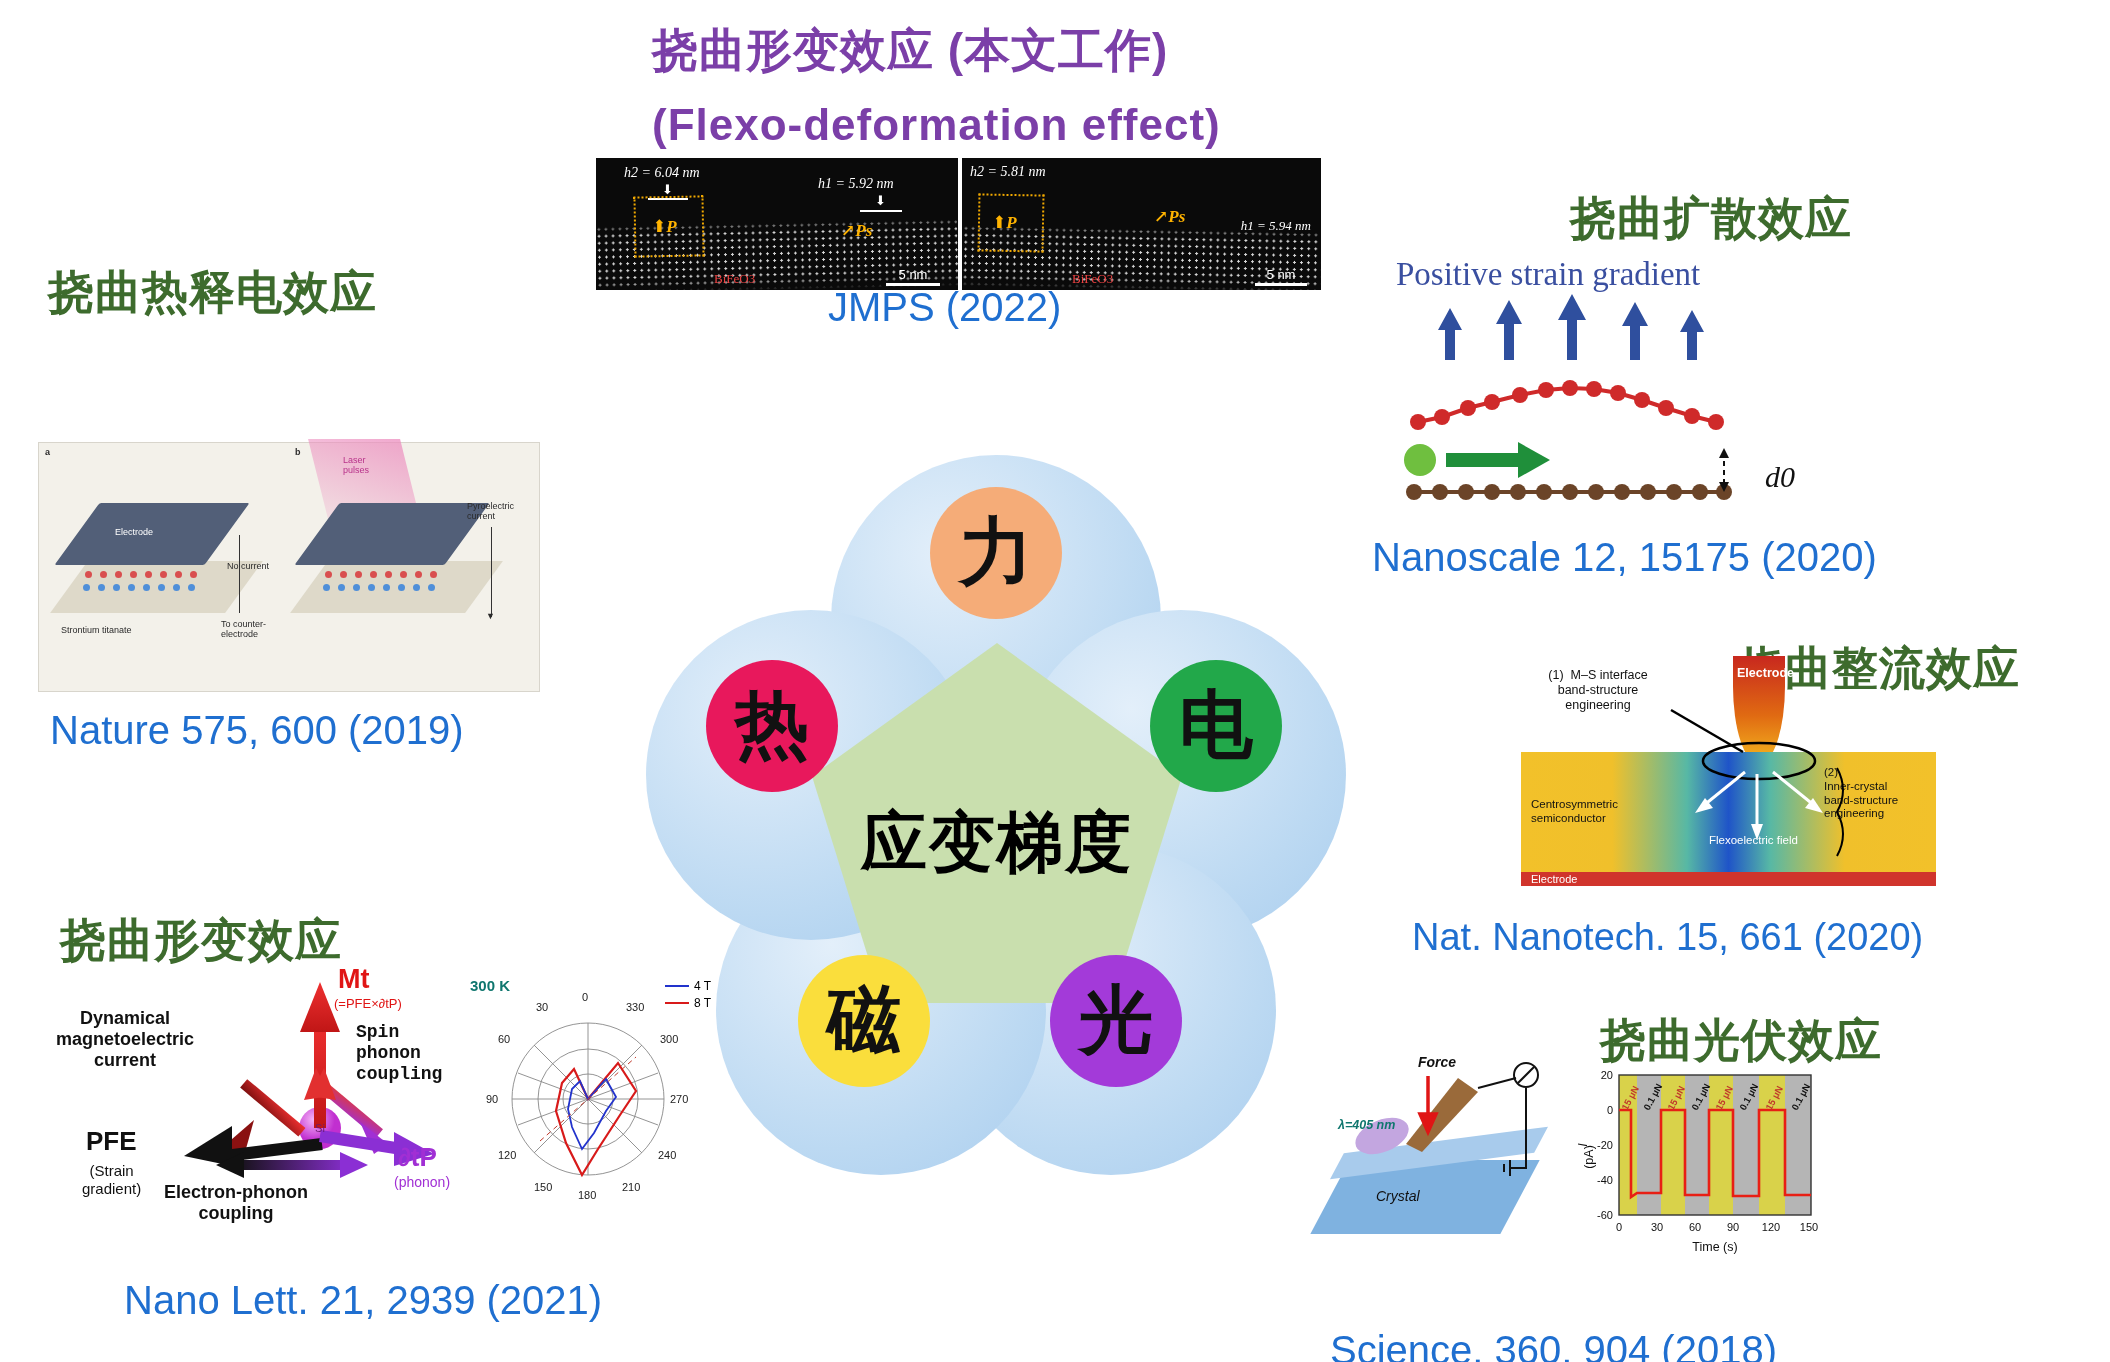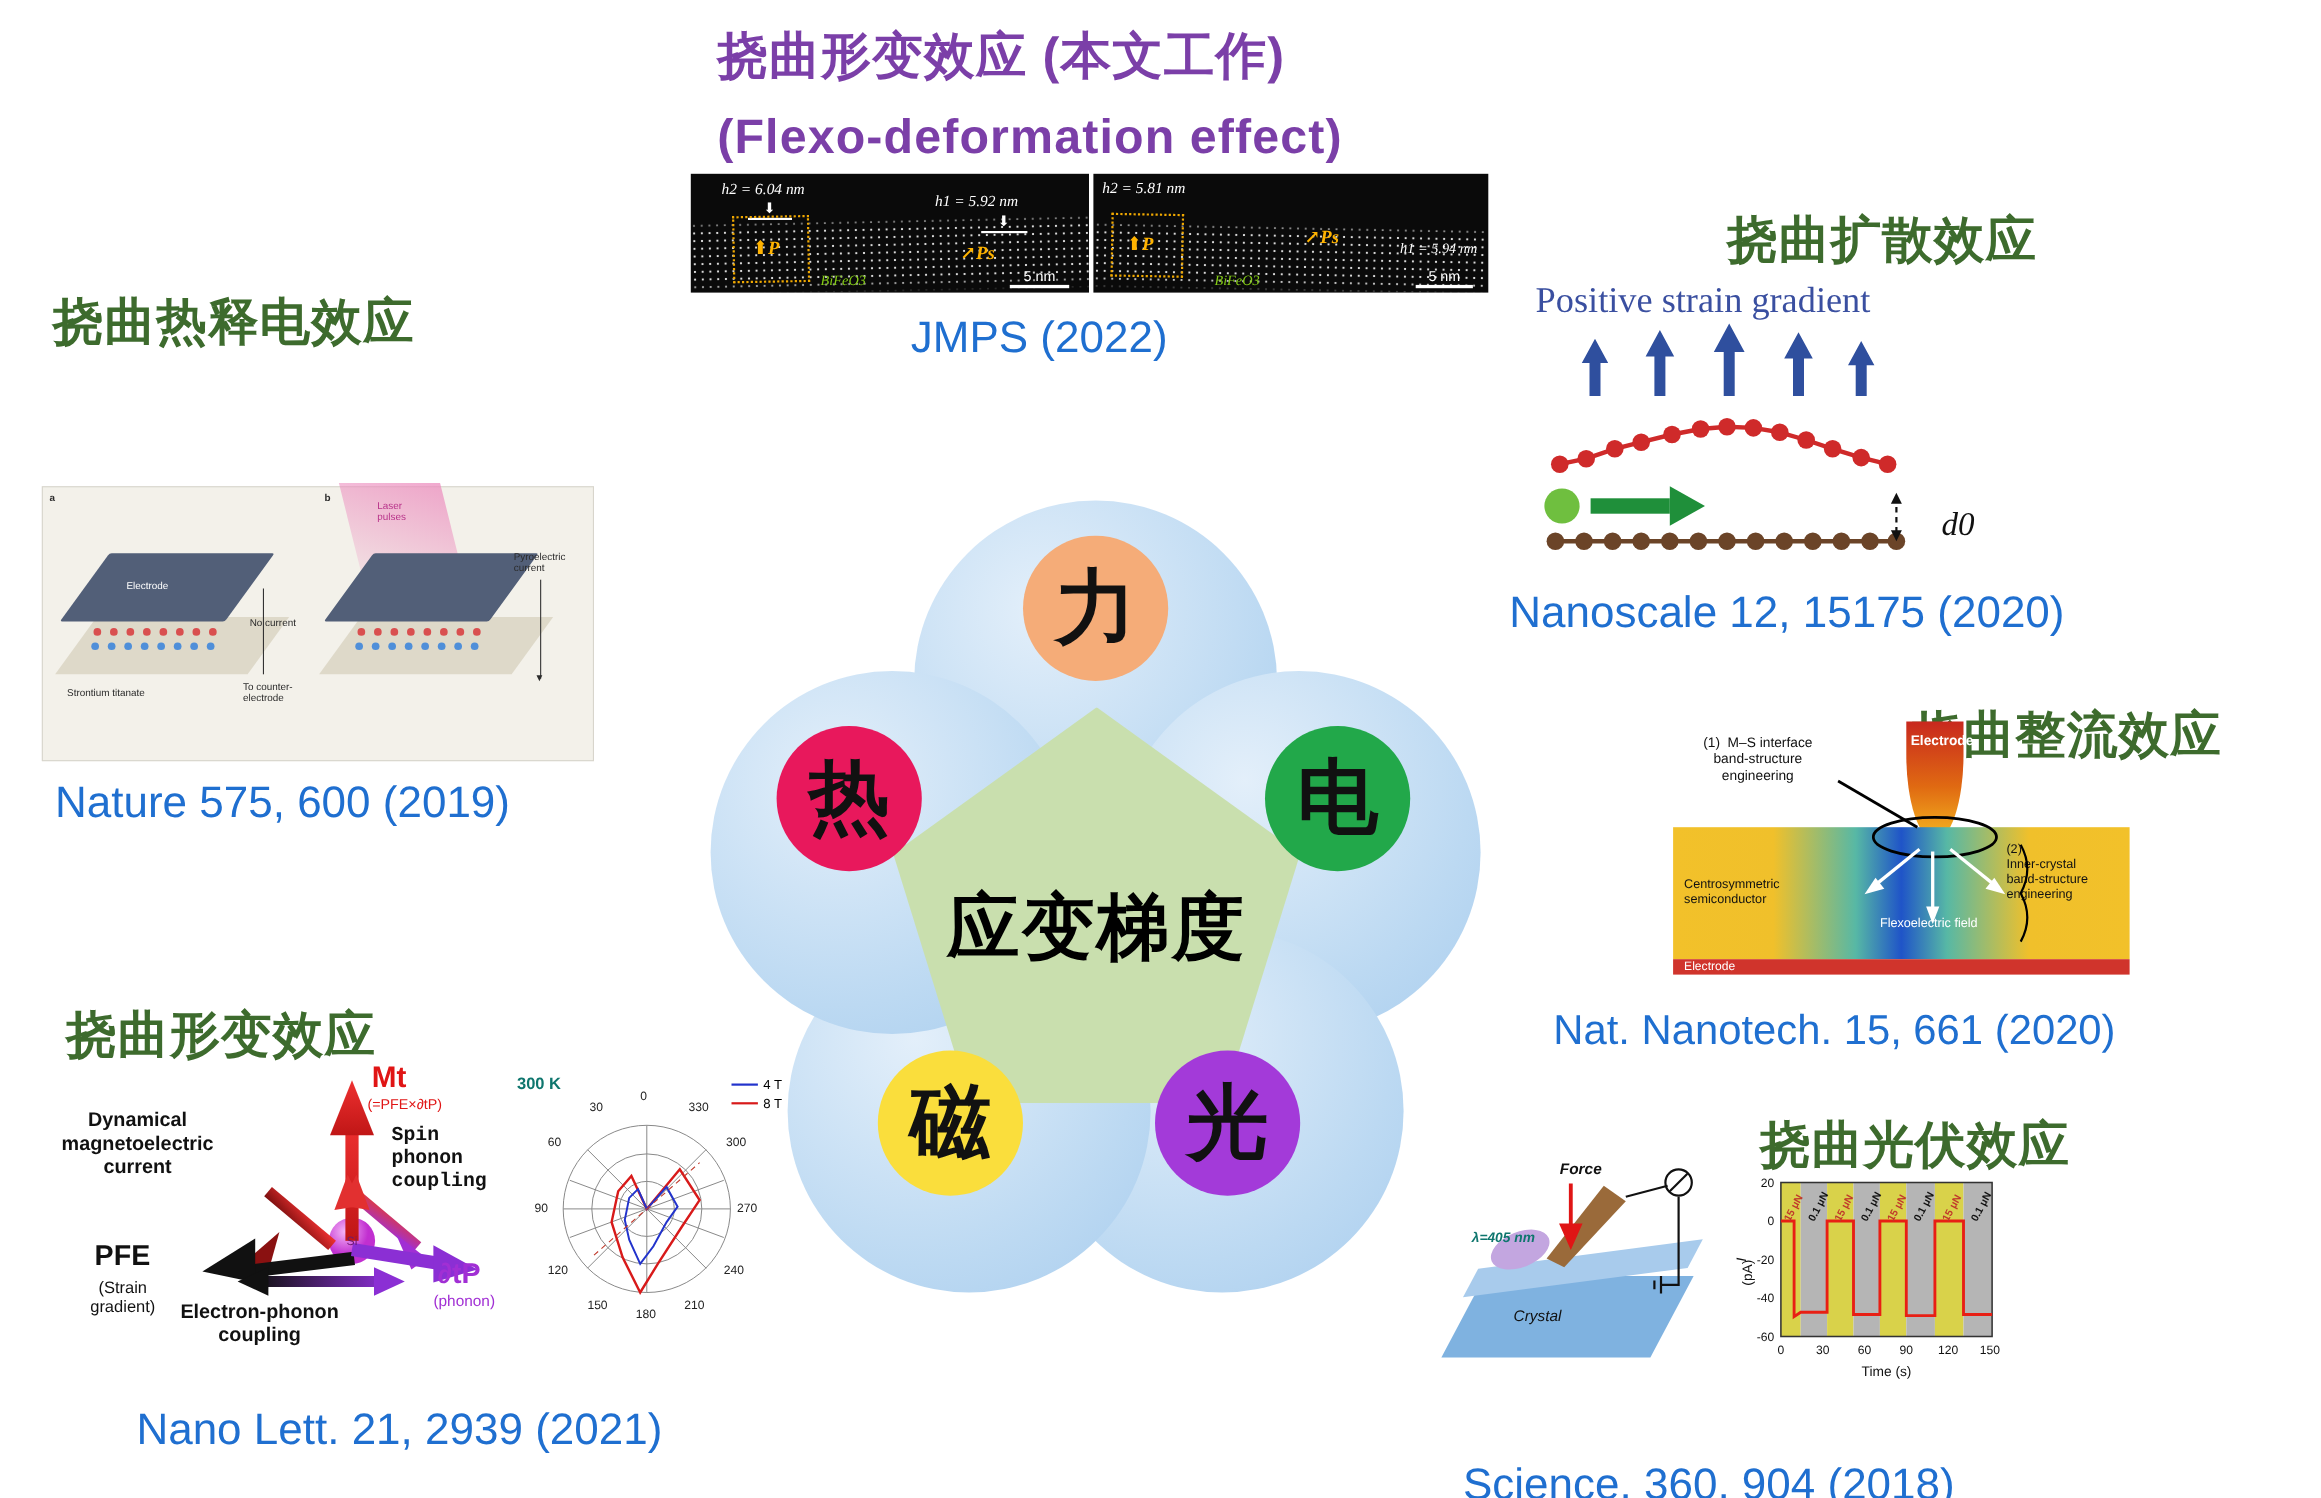--- a/index.html
+++ b/index.html
@@ -26,7 +26,7 @@
   #pentagon span{font-size:66px;font-weight:700;color:#000;letter-spacing:2px;margin-top:40px;}
 
   
-  #haadf{left:628px;top:158px;width:725px;height:108px;display:flex;gap:4px;}
+  #haadf{left:596px;top:158px;width:725px;height:132px;display:flex;gap:4px;}
   .haadf-pane{position:relative;background:#0a0a0a;overflow:hidden;flex:1;}
   .lattice{position:absolute;left:0;right:0;bottom:0;height:68px;
       background-image:radial-gradient(circle,rgba(235,235,235,.92) 1px,transparent 1.4px);

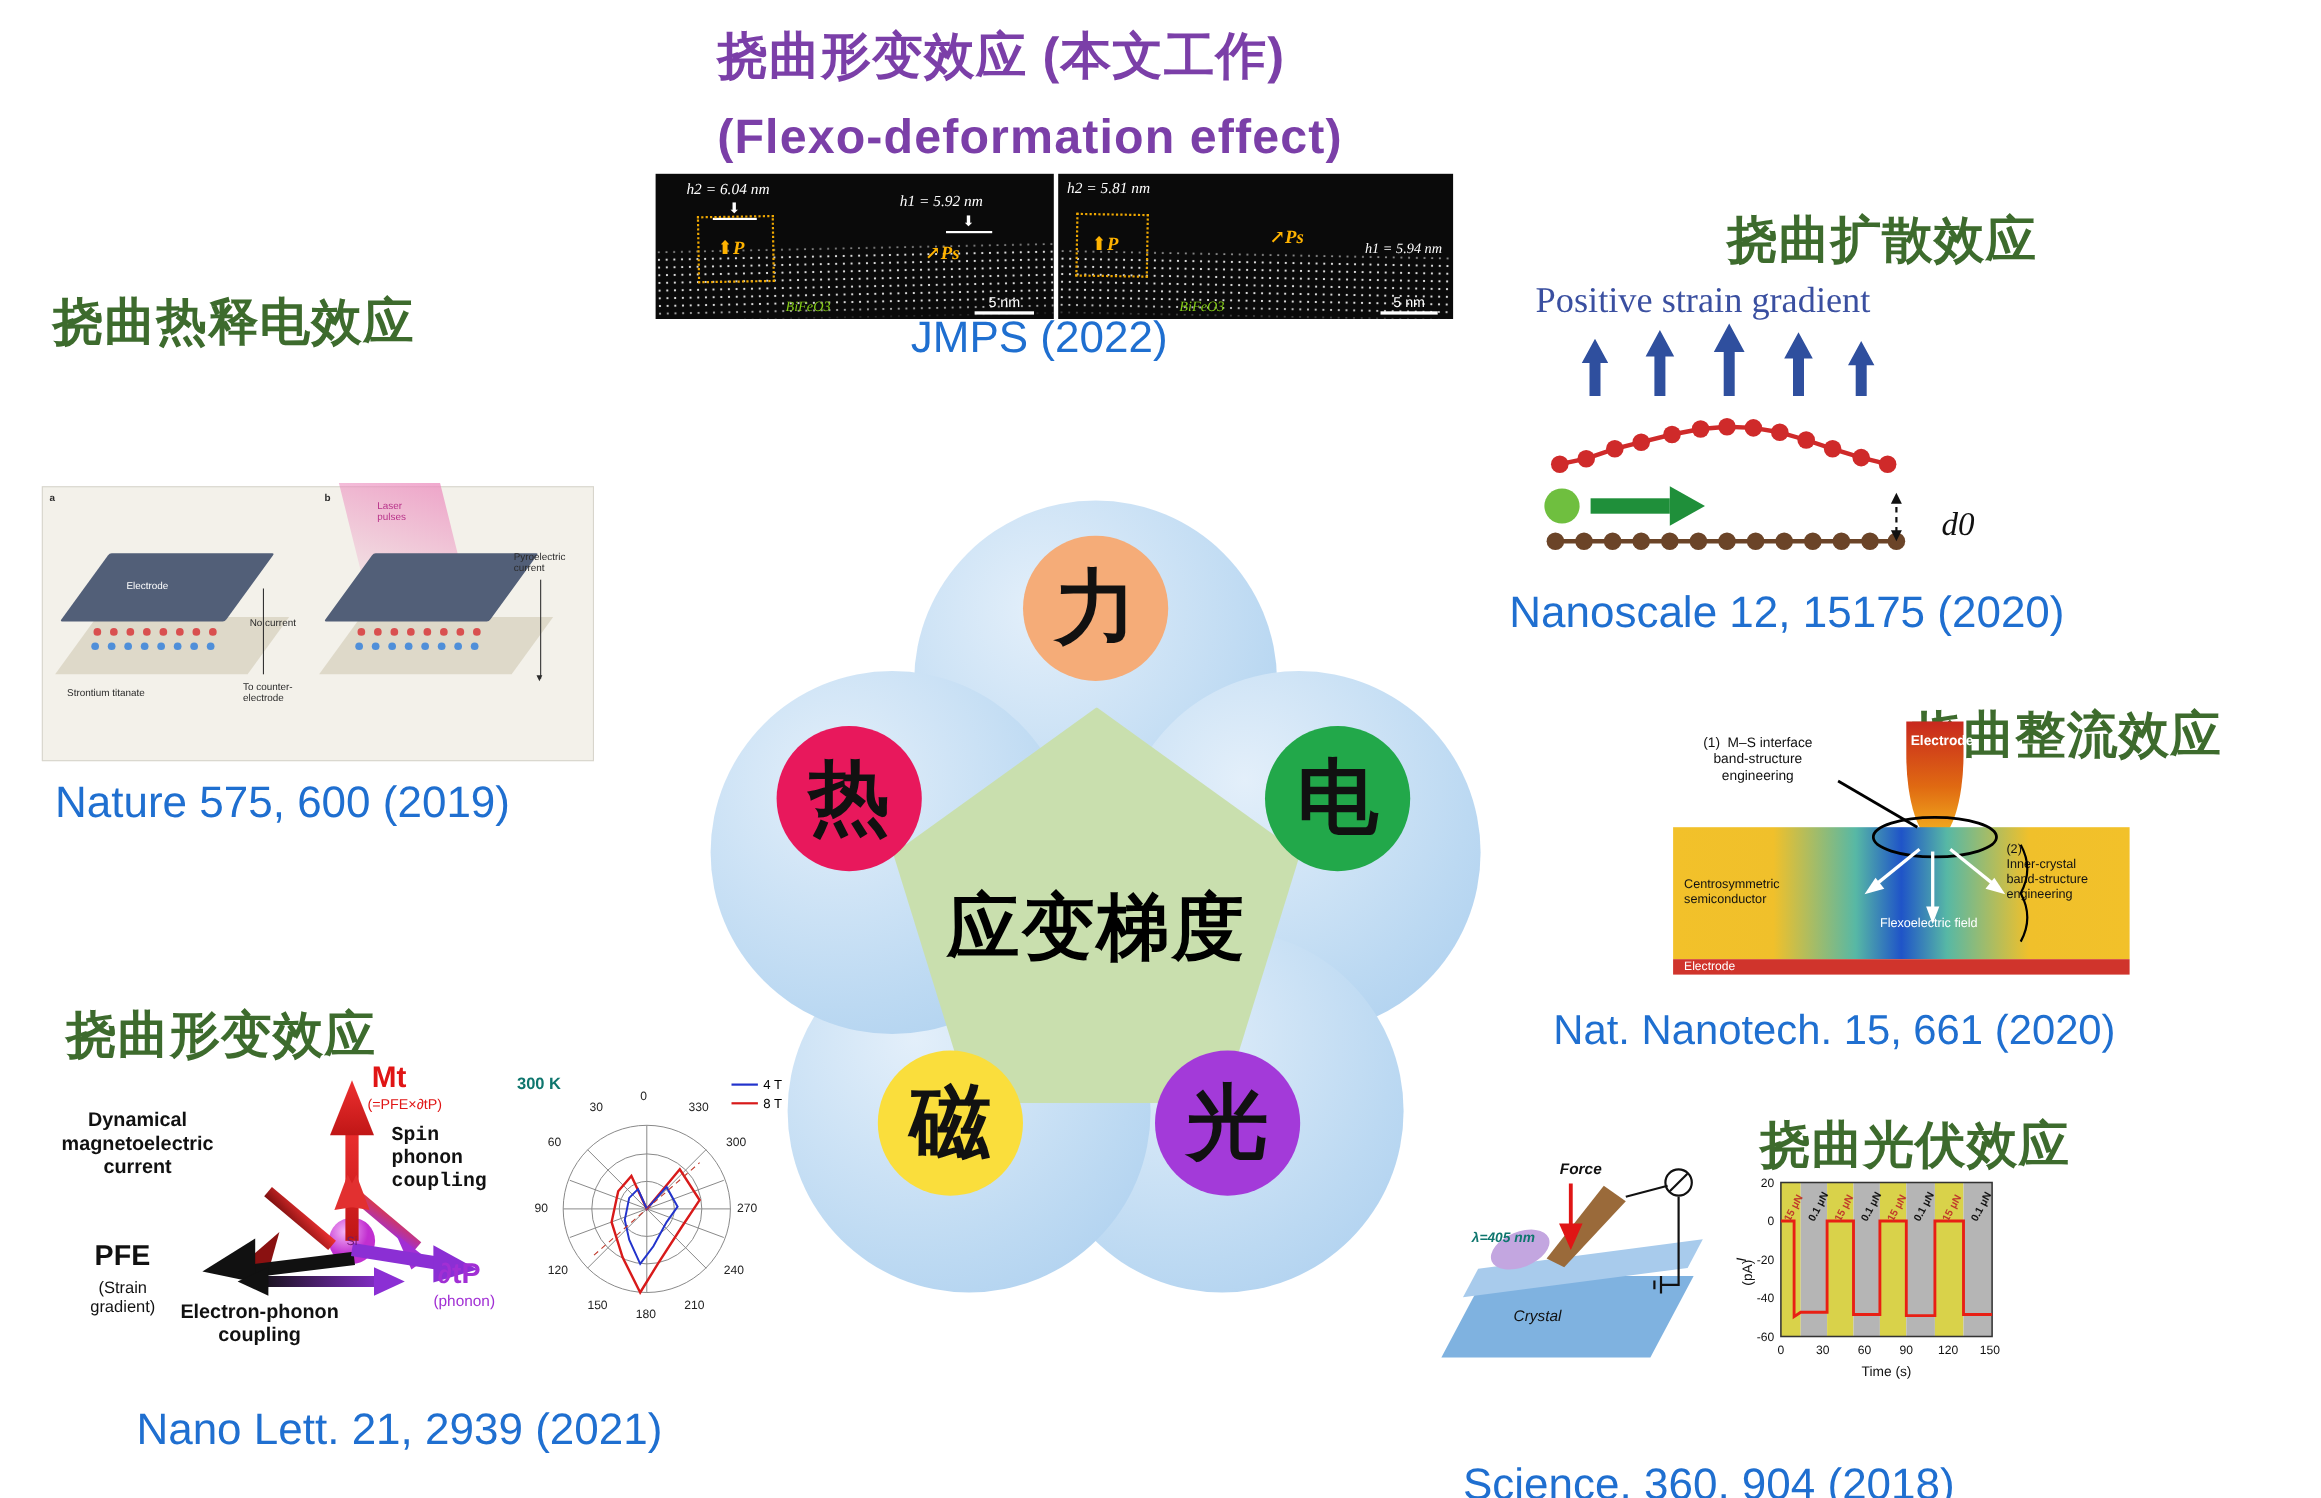--- a/index.html
+++ b/index.html
@@ -40,8 +40,8 @@
   .dashbox{position:absolute;border:2px dotted #f0a800;}
   .ptag{position:absolute;color:#ffb300;font-family:"Liberation Serif","DejaVu Serif",serif;
         font-style:italic;font-weight:700;font-size:17px;}
-  .matlbl{position:absolute;color:#84cc16;font-family:"Liberation Serif","DejaVu Serif",serif;
-          font-style:italic;font-size:13px;}
+  .matlbl{position:absolute;color:#ef4444;font-family:"Liberation Serif","DejaVu Serif",serif;
+          font-size:13px;}
   .scalebar{position:absolute;color:#fff;font-size:13px;text-align:center;
             font-family:"Liberation Sans",sans-serif;}
   .scalebar div{height:3px;background:#fff;margin-top:1px;}

